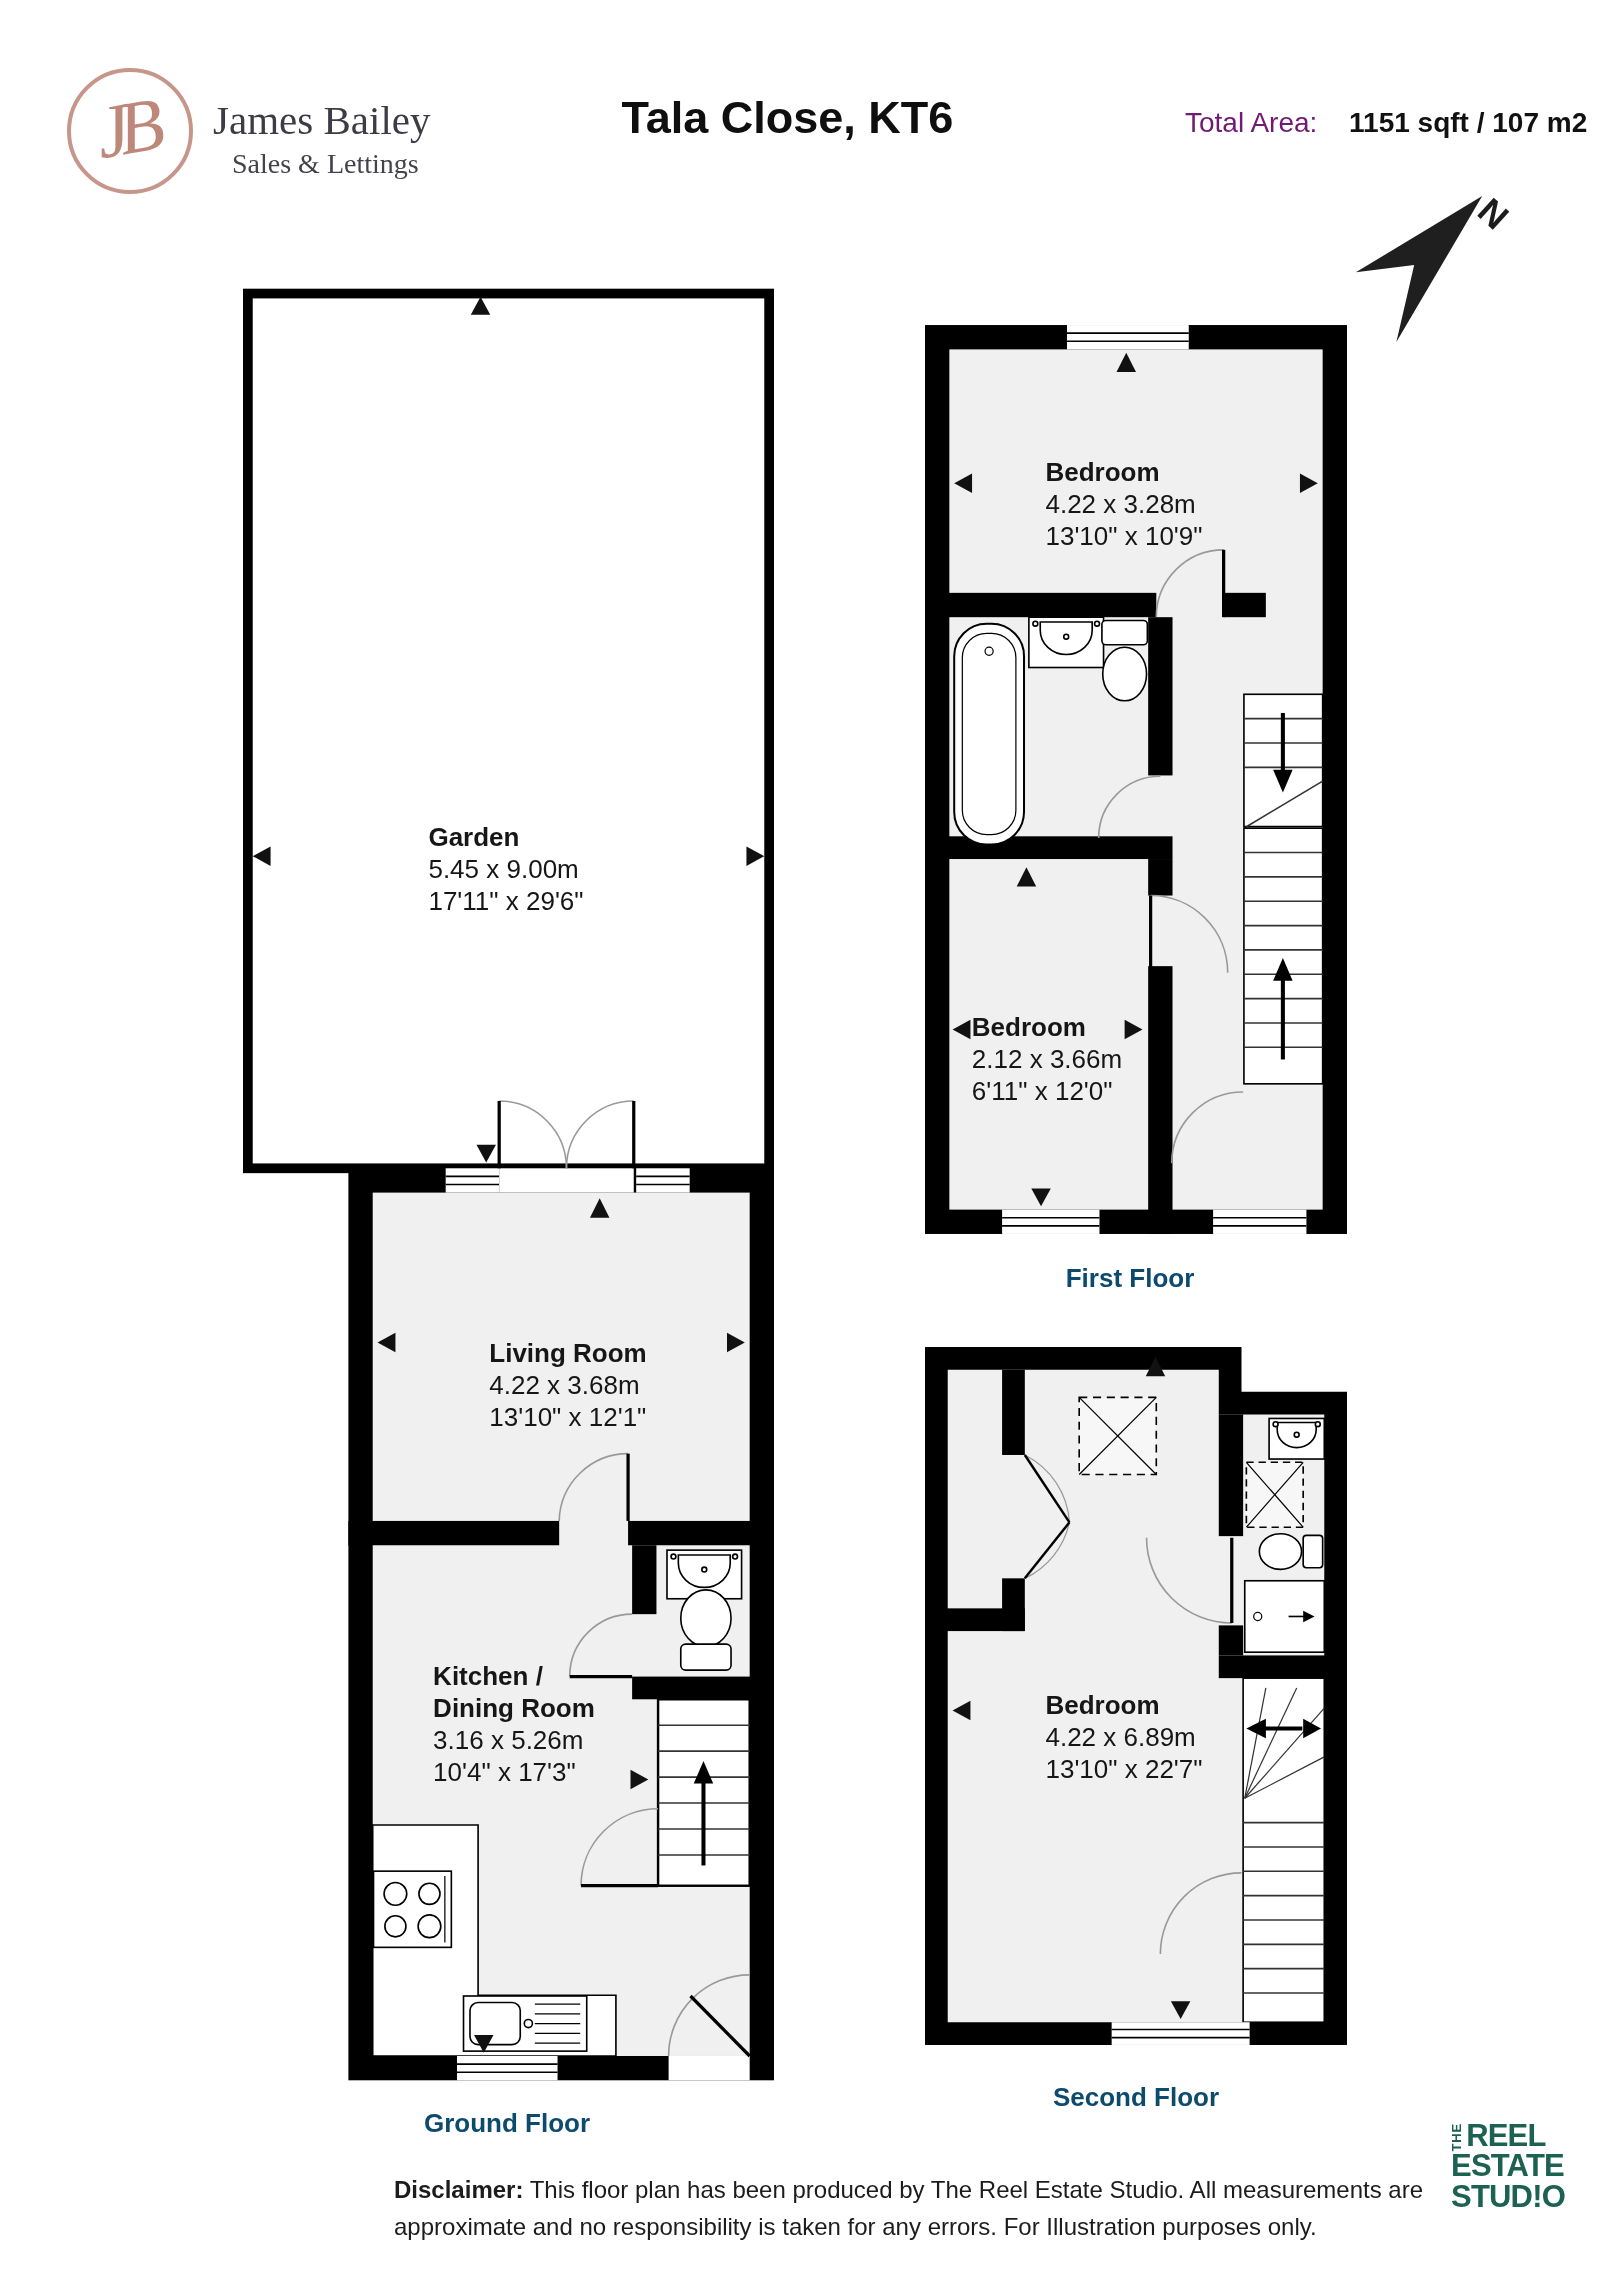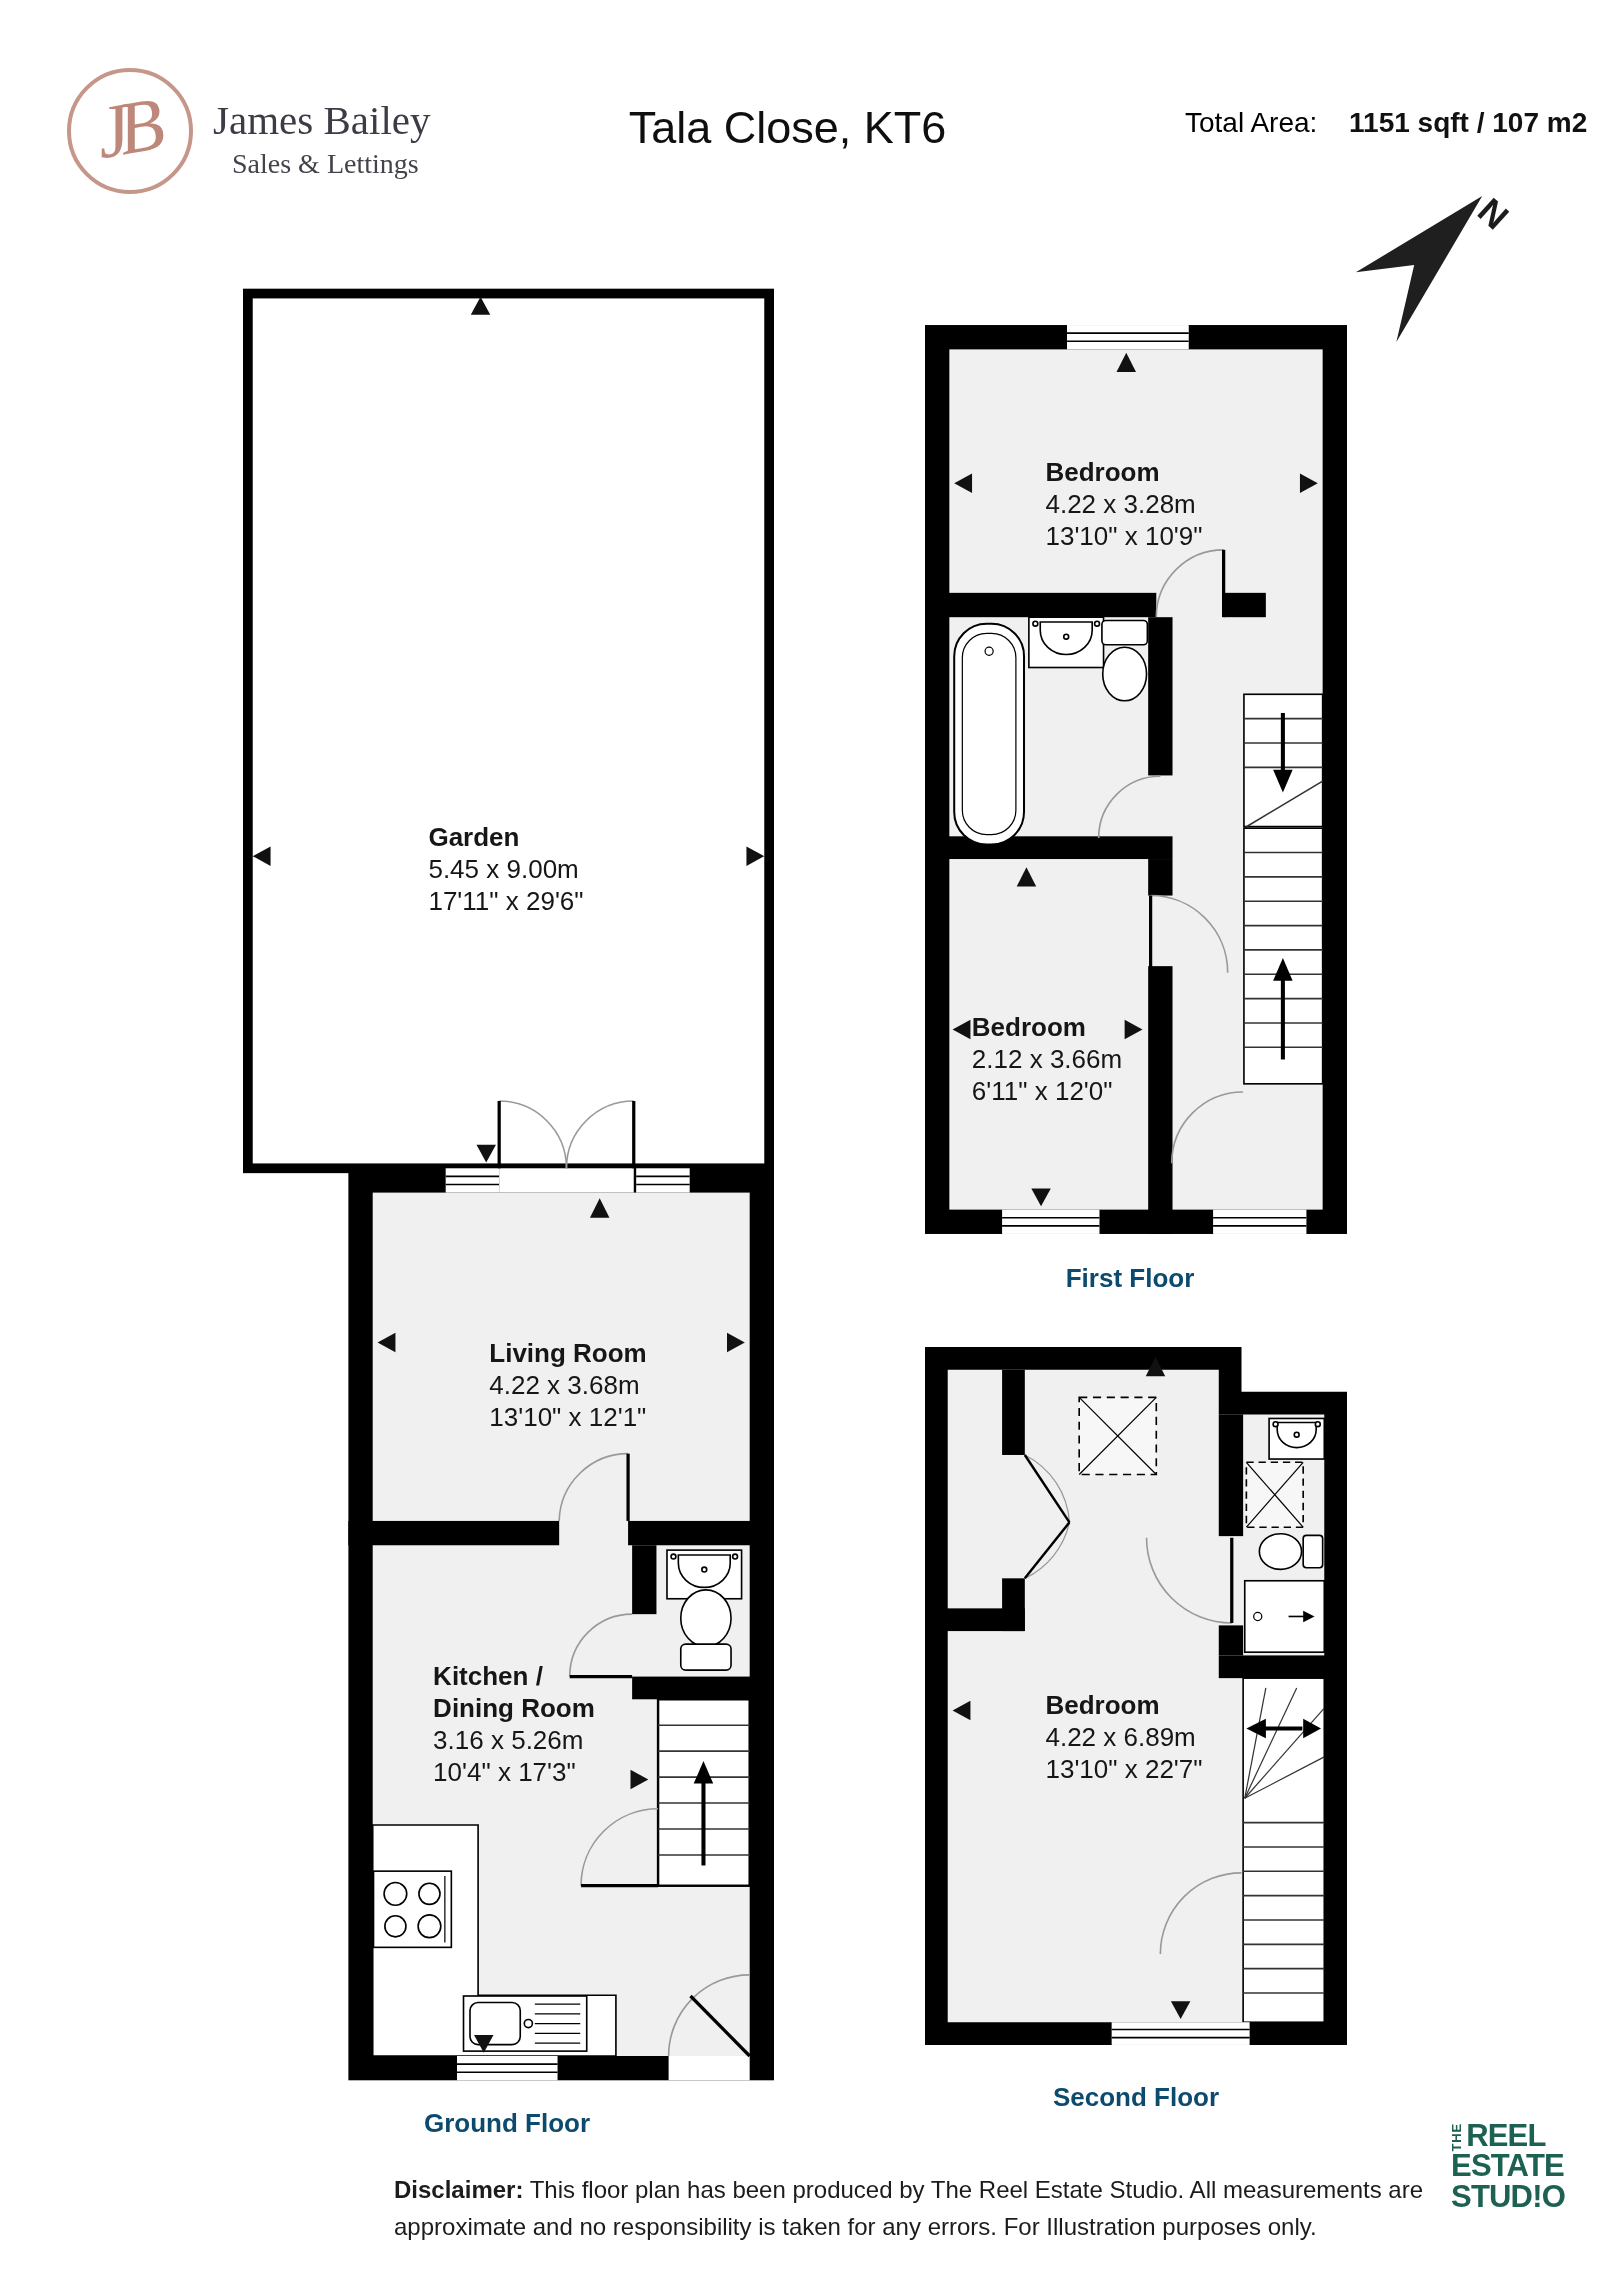--- a/index.html
+++ b/index.html
@@ -15,8 +15,8 @@
               font-size:41px;color:#3d3c46;}
   .brand-tagline{position:absolute;left:232px;top:148px;font-family:"Liberation Serif",serif;
                  font-size:28px;color:#44434c;}
-  .page-title{position:absolute;left:544px;top:102px;width:487px;text-align:center;
-              font-size:45px;font-weight:normal;color:#0f0f0f;}
+  .page-title{position:absolute;left:544px;top:92px;width:487px;text-align:center;
+              font-size:45px;font-weight:bold;color:#0f0f0f;}
   .total-area{position:absolute;left:1185px;top:107px;width:373px;font-size:28px;white-space:nowrap;}
   .total-area .lbl{color:#000000;}
   .total-area .val{color:#111;font-weight:bold;margin-left:24px;}

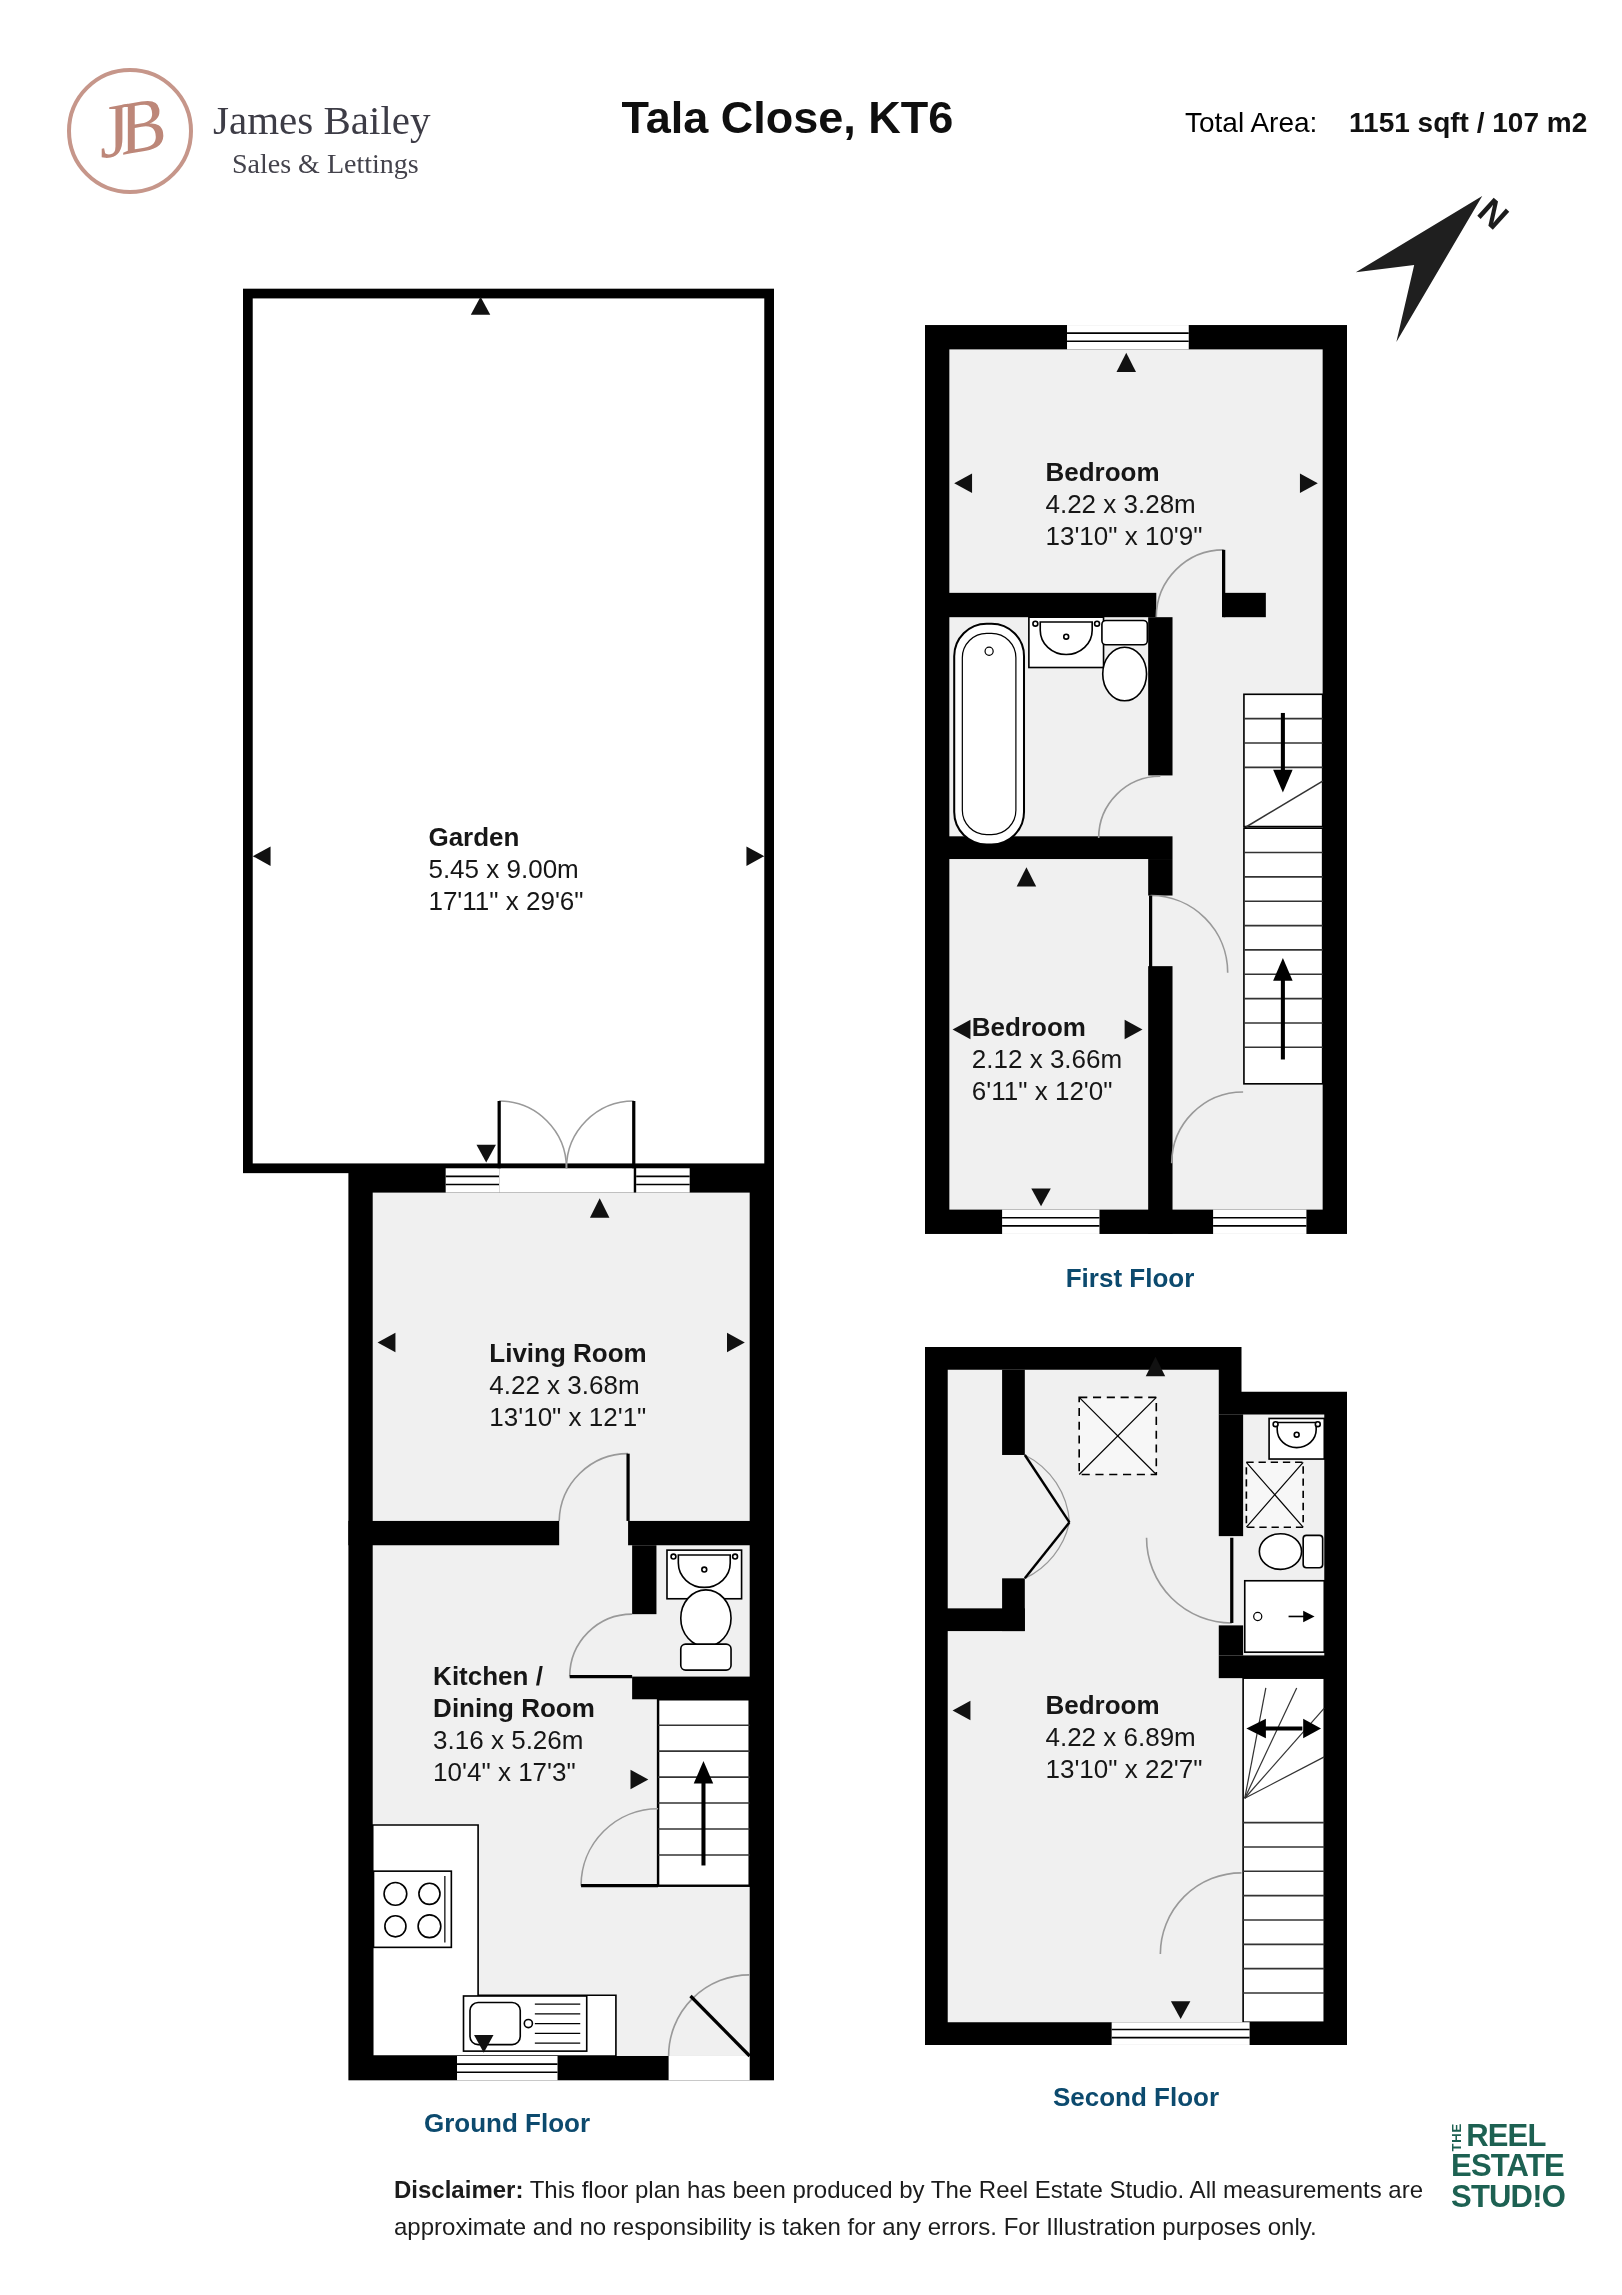--- a/index.html
+++ b/index.html
@@ -18,7 +18,7 @@
   .page-title{position:absolute;left:544px;top:92px;width:487px;text-align:center;
               font-size:45px;font-weight:bold;color:#0f0f0f;}
   .total-area{position:absolute;left:1185px;top:107px;width:373px;font-size:28px;white-space:nowrap;}
-  .total-area .lbl{color:#000000;}
+  .total-area .lbl{color:#701a75;}
   .total-area .val{color:#111;font-weight:bold;margin-left:24px;}
   
   .plan{position:absolute;}

